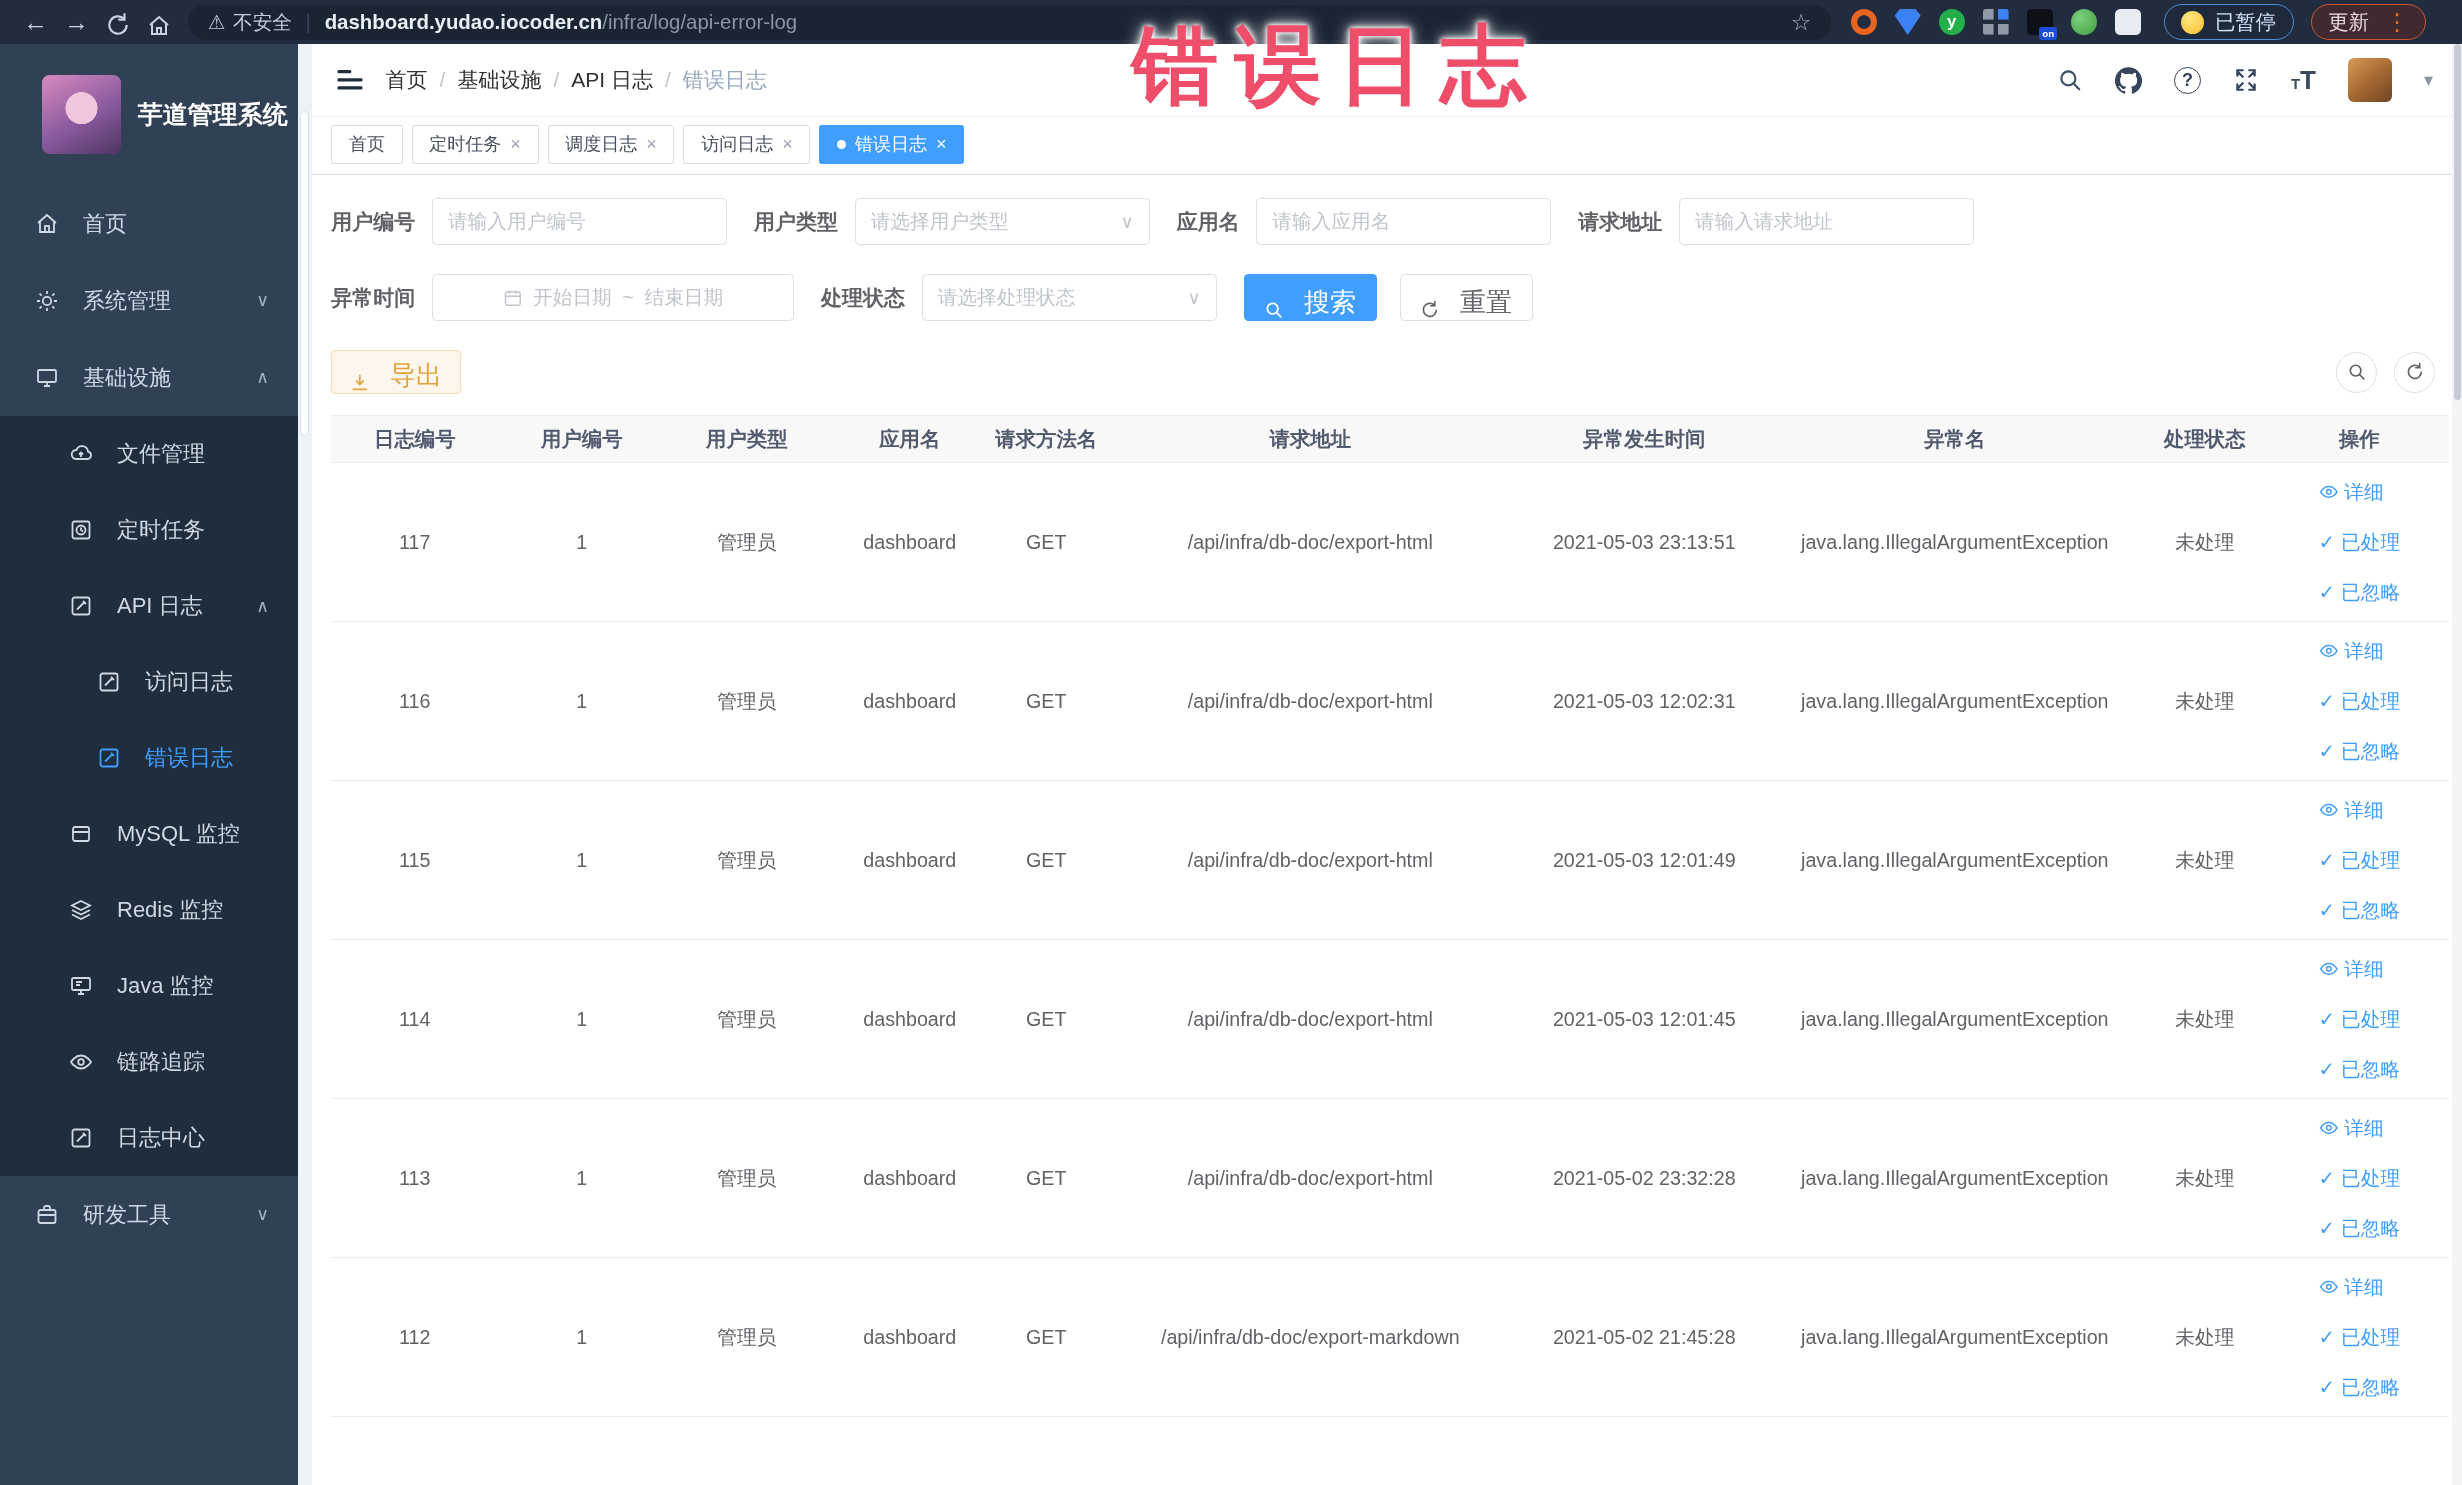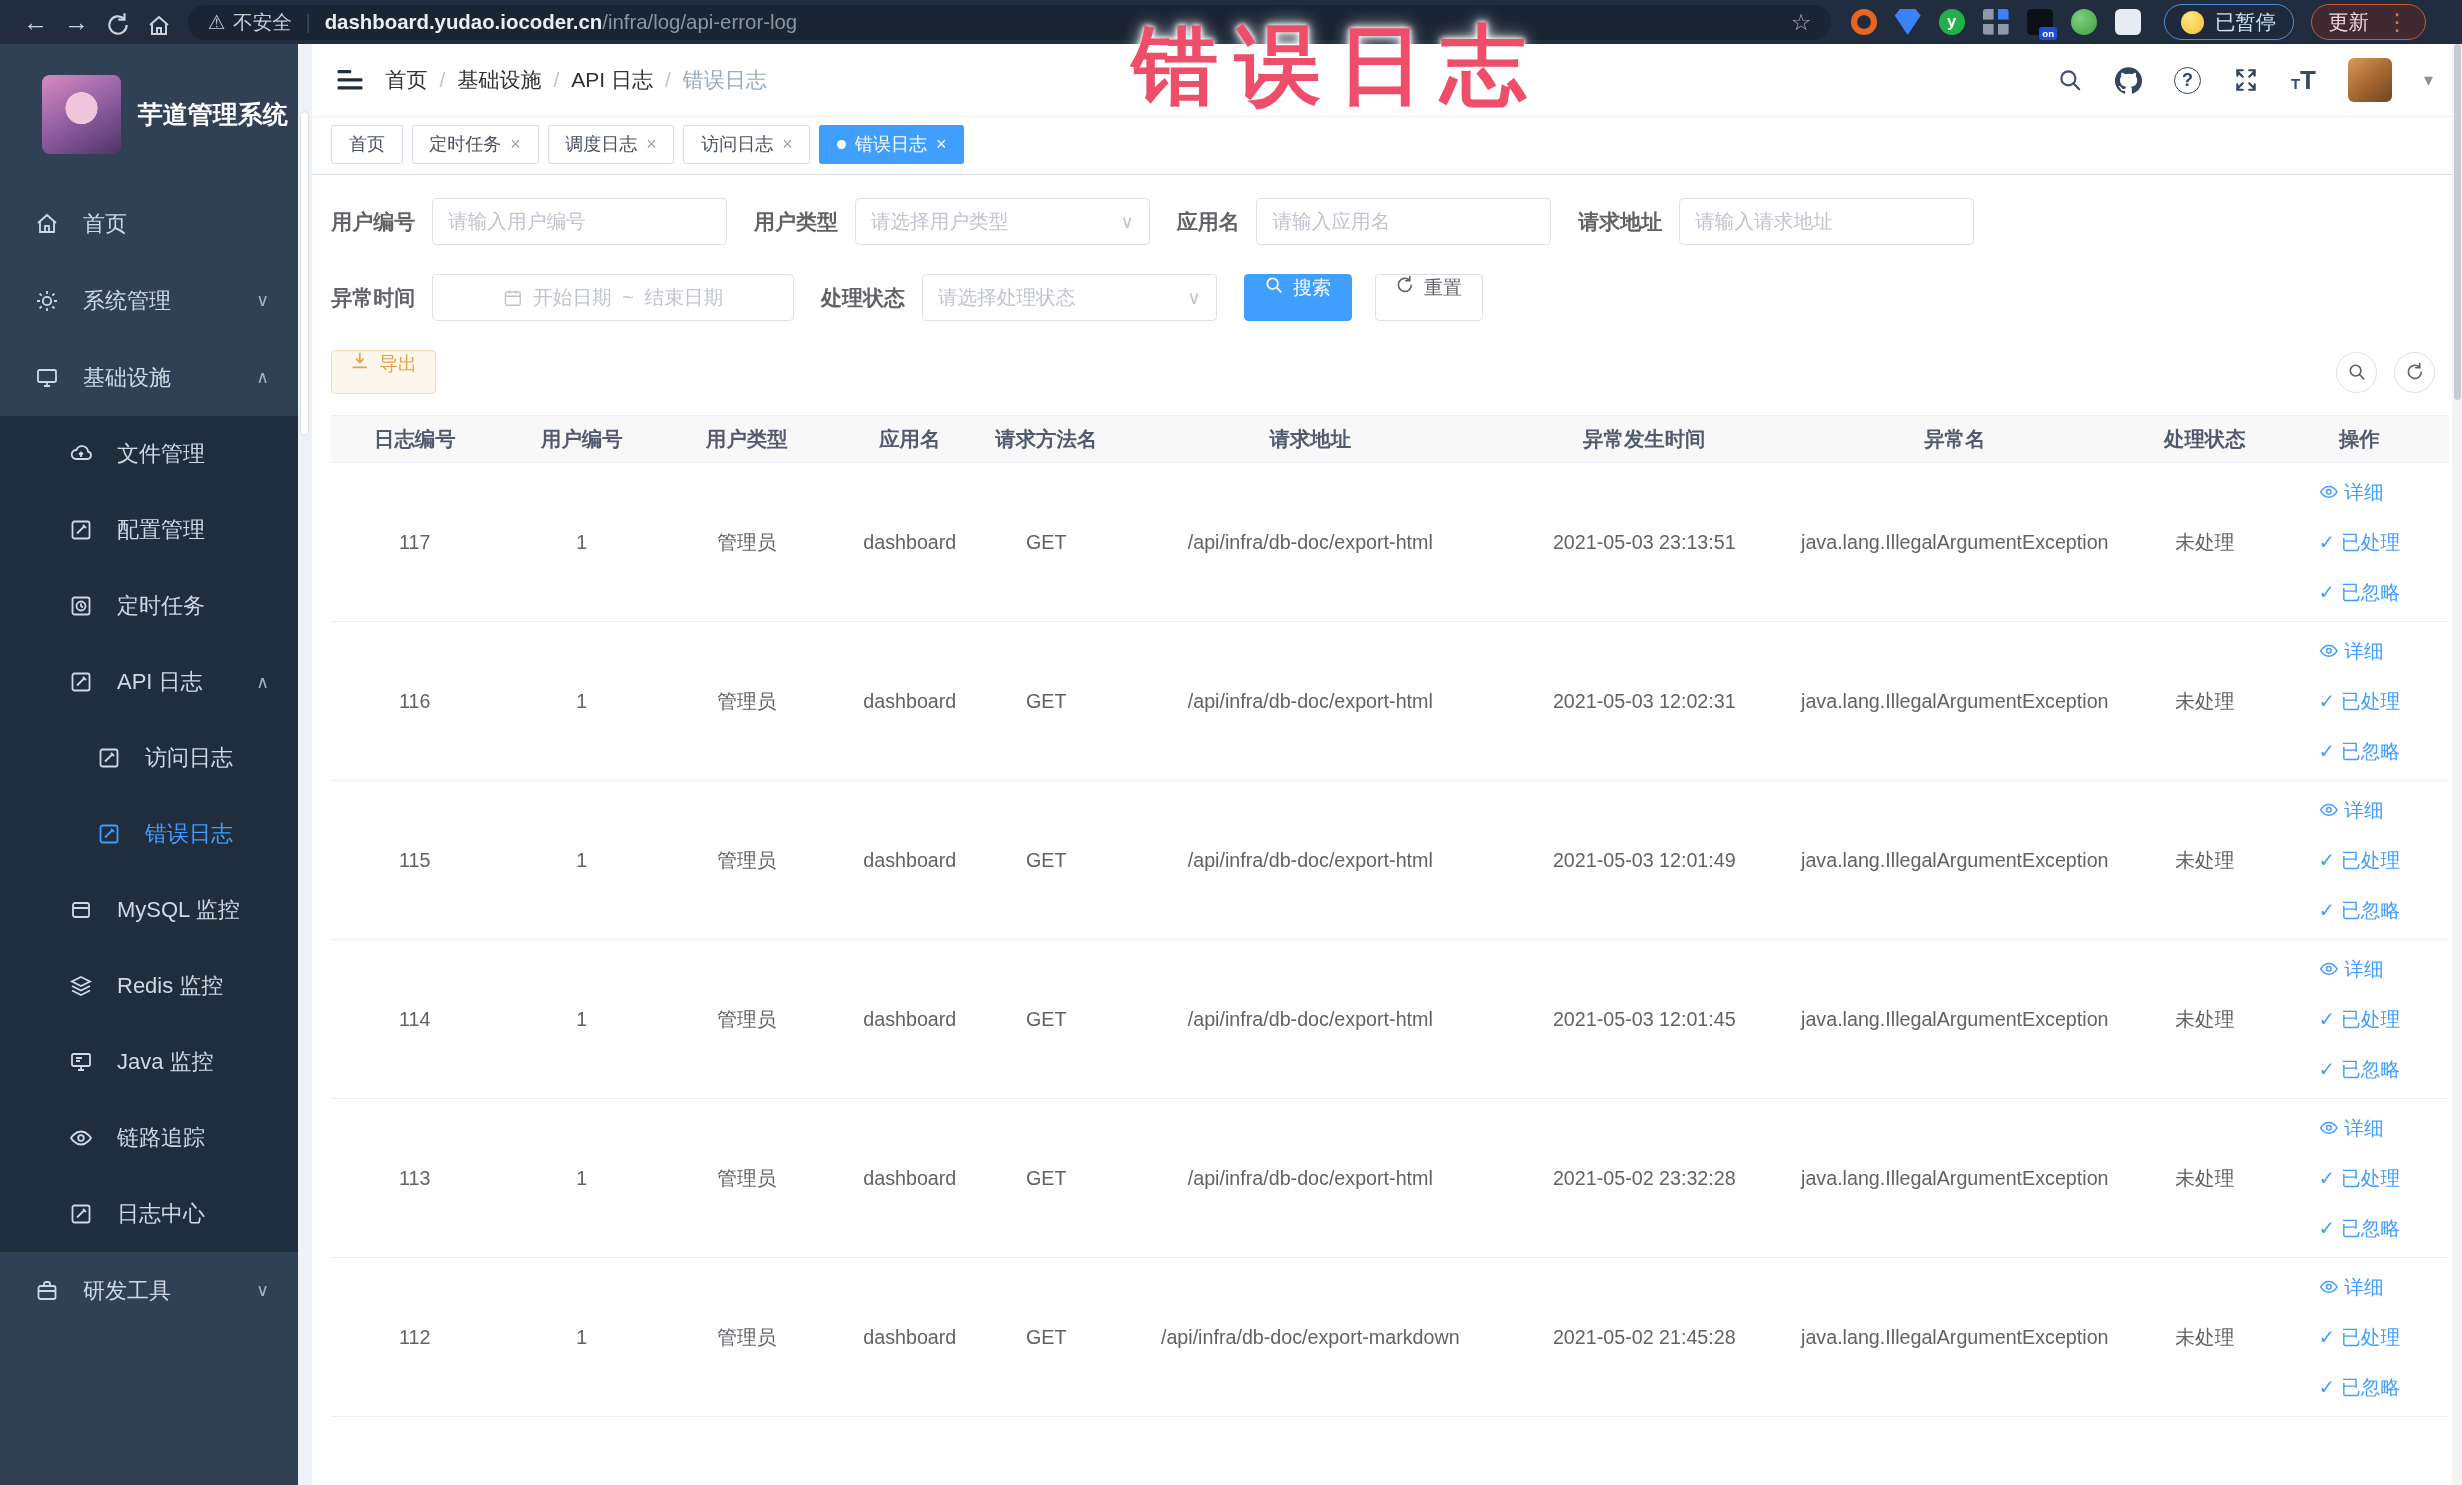--- a/index.html
+++ b/index.html
@@ -110,8 +110,8 @@
   .f-date { width:362px; gap:10.6px; justify-content:center; }
   .f-date .ph { flex:0 0 auto; }
   .mr { margin-right:27px; }
-  .btn { height:47px; border-radius:4.5px; font-size:19px; display:inline-flex;
-    align-items:flex-start; gap:9px; padding:0 19.7px; cursor:pointer; border:0.8px solid transparent; }
+  .btn { height:47px; border-radius:4.5px; font-size:26px; display:inline-flex;
+    align-items:flex-end; gap:20px; padding:0 19.7px; cursor:pointer; border:0.8px solid transparent; }
   .btn-search { background:#409eff; color:#fff; }
   .btn-reset { background:#fff; color:#606266; border-color:#dcdfe6; margin-left:23px; }
 

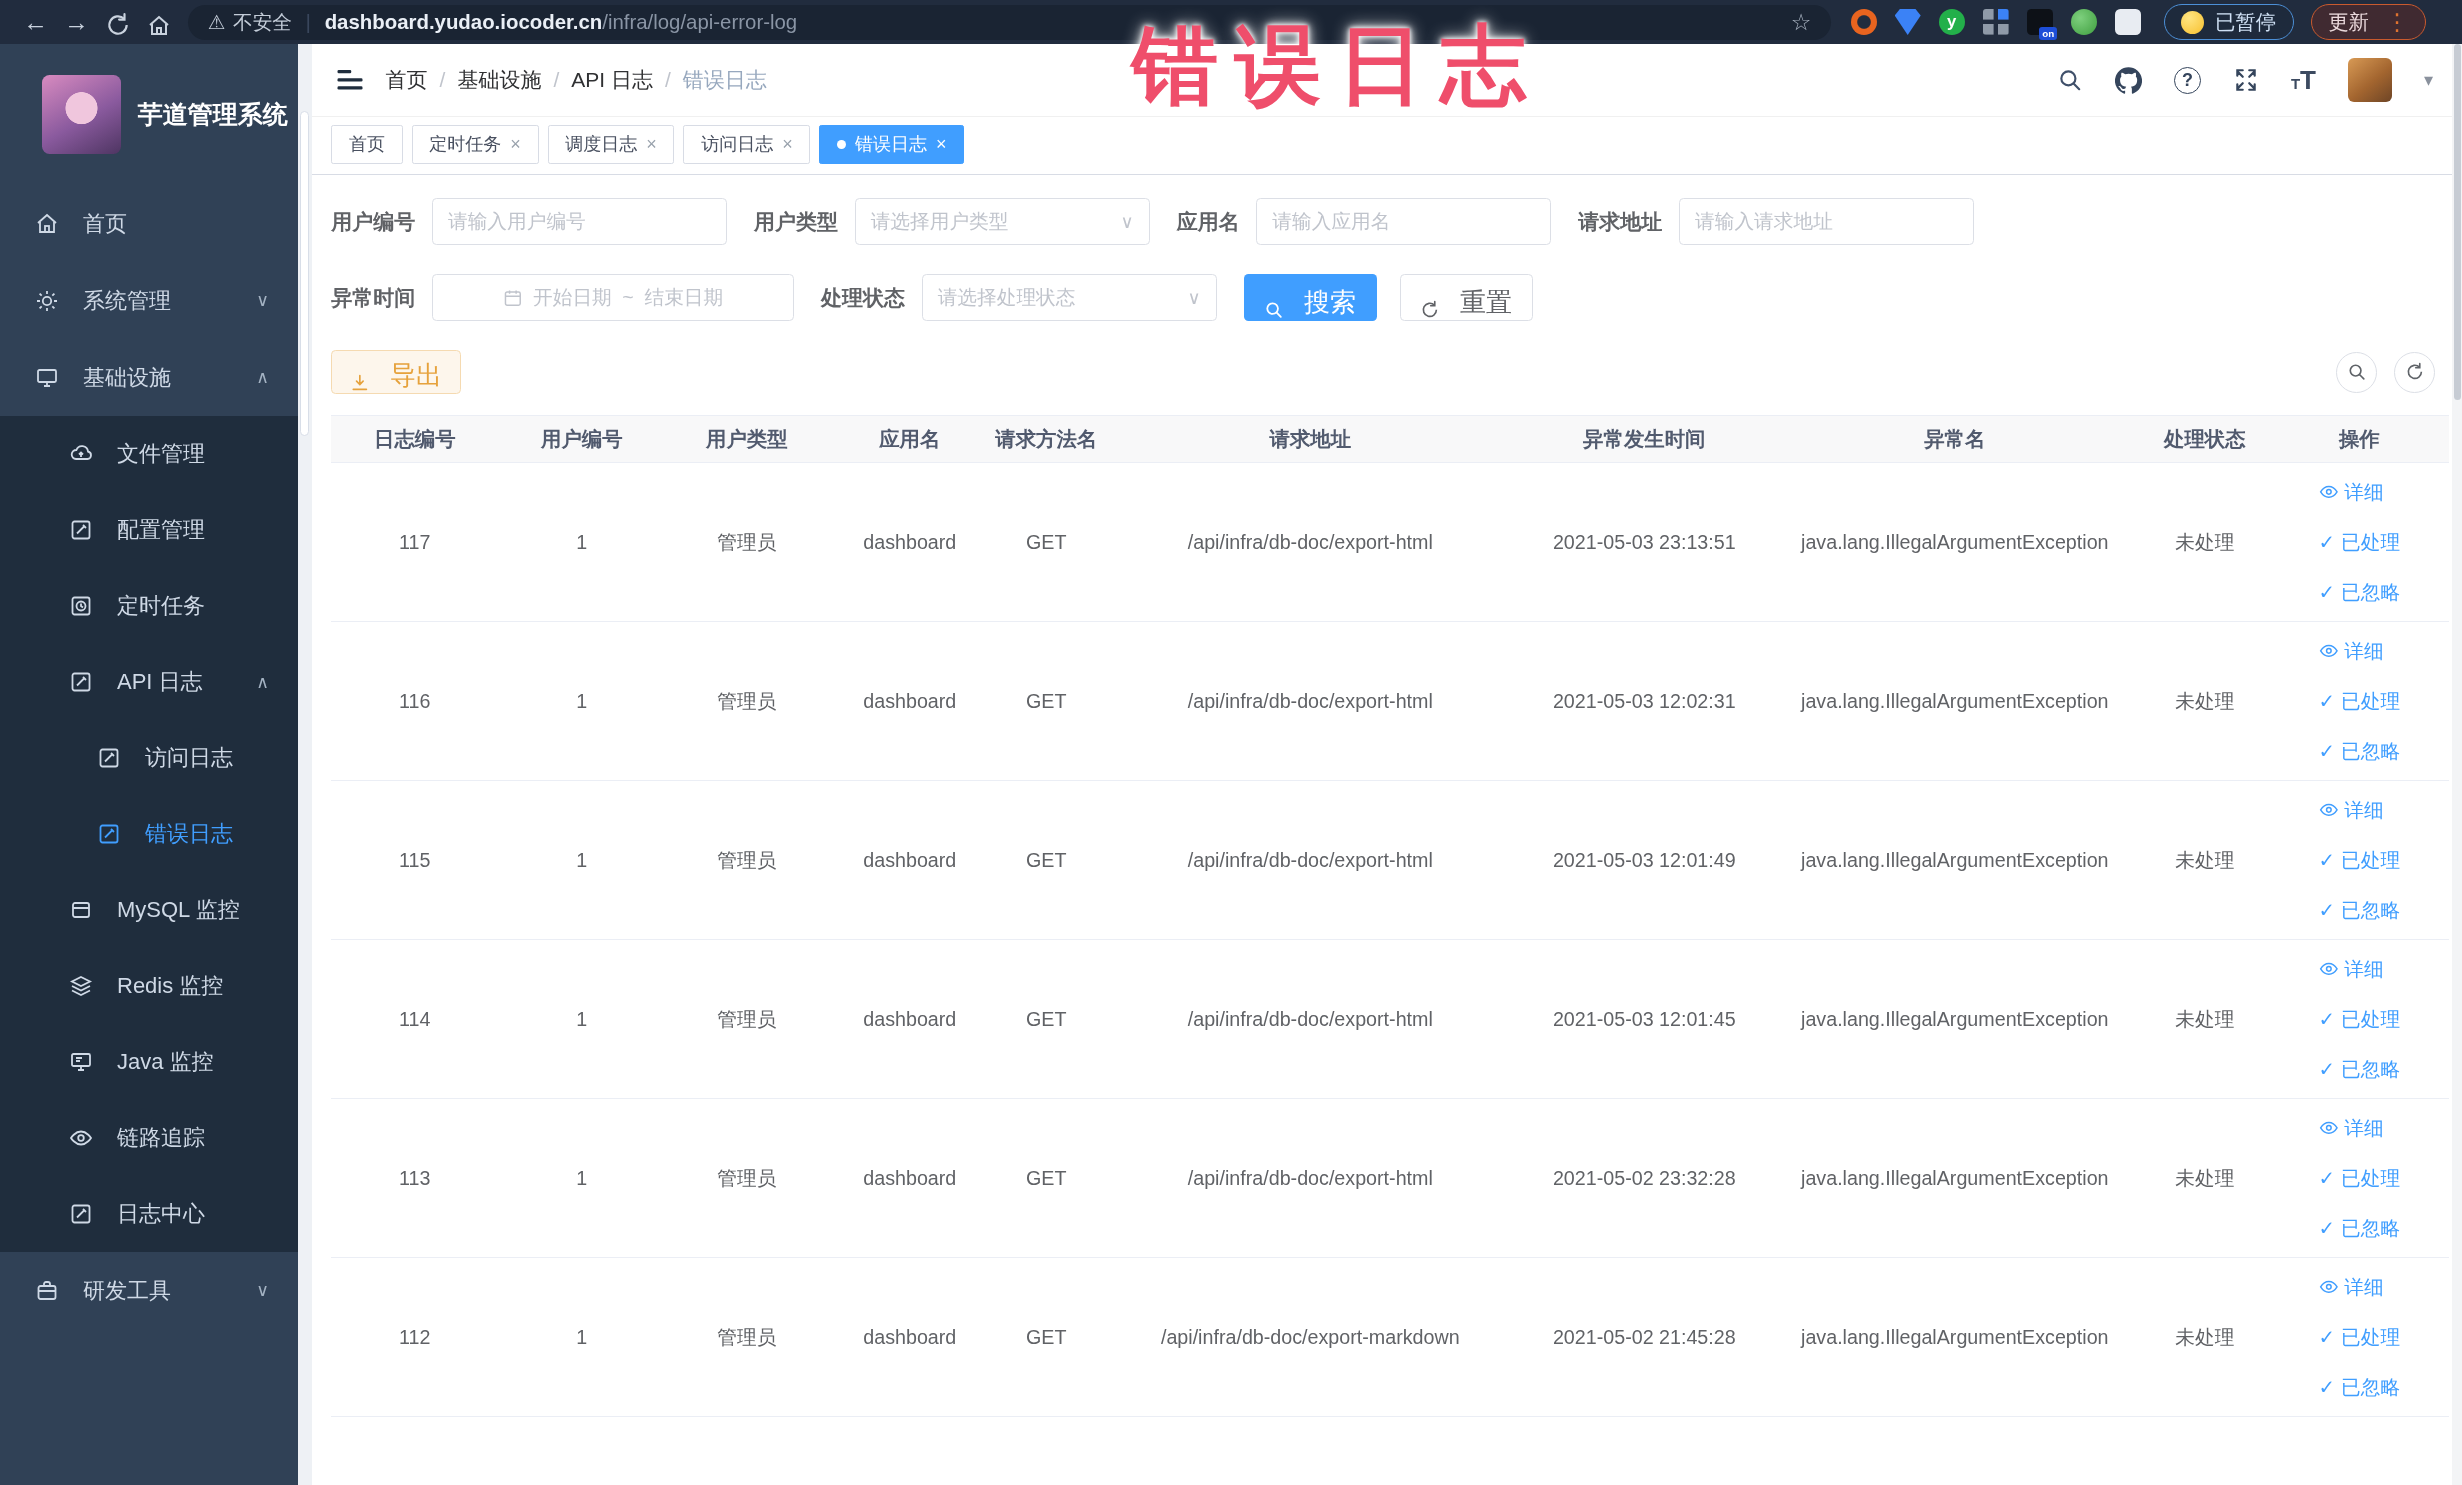--- a/index.html
+++ b/index.html
@@ -245,15 +245,6 @@
             </svg>
         </span>
         <span class="mi-label">文件管理</span>
-      </div>
-      <div class="menu-item sub">
-        <span class="mi-icon">
-          <svg width="24" height="24" viewBox="0 0 24 24" fill="none" stroke-width="1.8">
-              <rect x="3.5" y="3.5" width="17" height="17" rx="2"></rect>
-              <path d="M8 15.5 15.5 8M14 7l3 3"></path>
-            </svg>
-        </span>
-        <span class="mi-label">配置管理</span>
       </div>
       <div class="menu-item sub">
         <span class="mi-icon">

